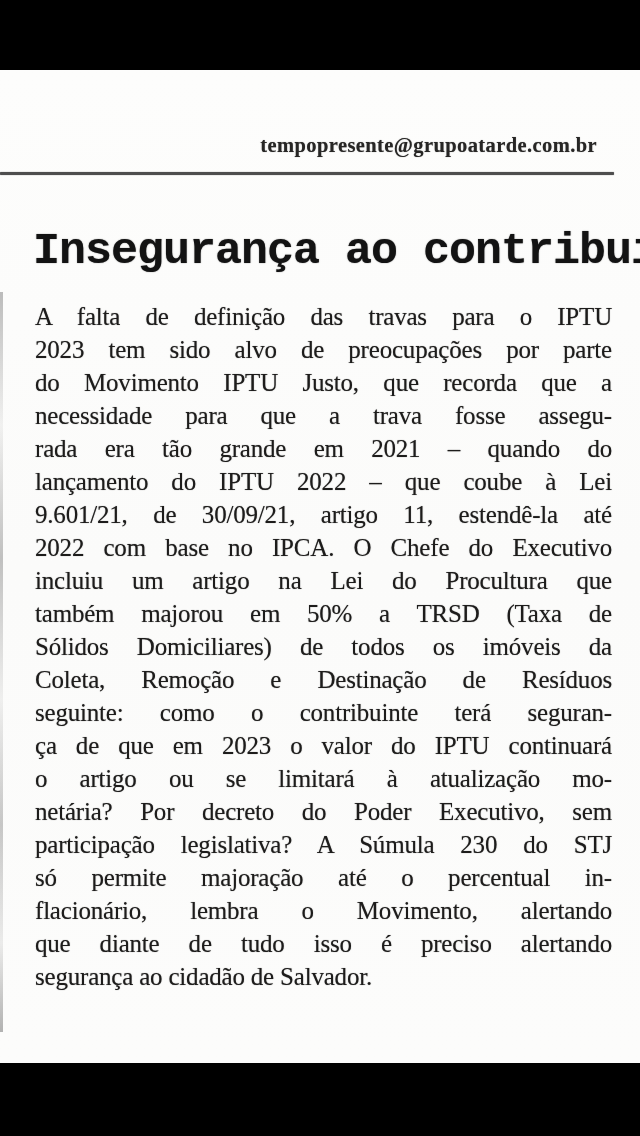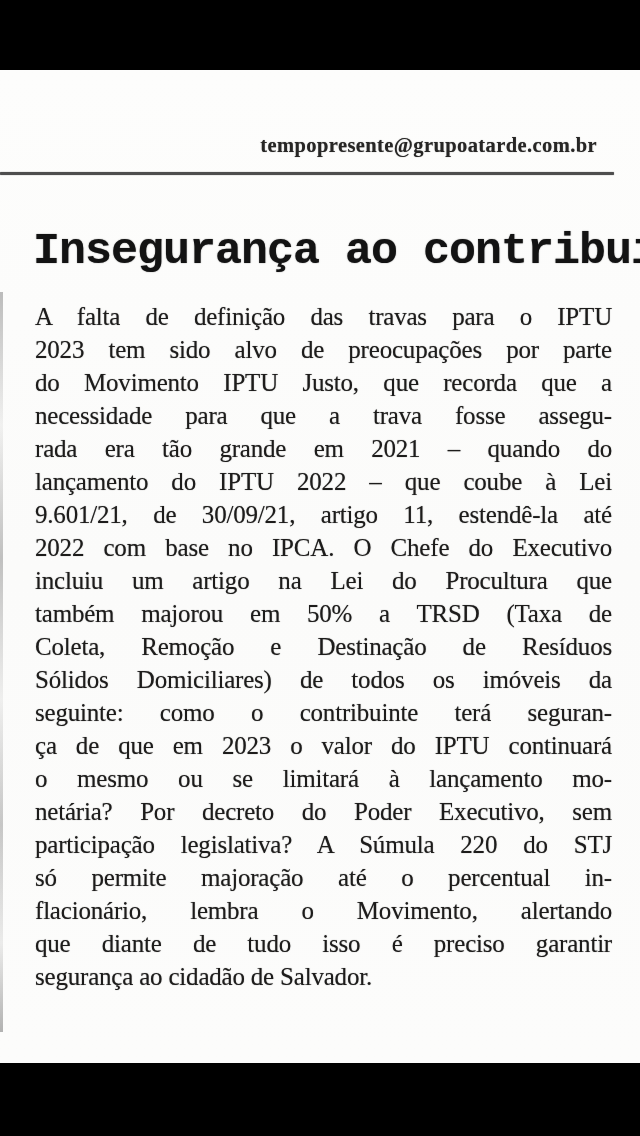--- a/index.html
+++ b/index.html
@@ -135,8 +135,8 @@
     <div class="line">2022 com base no IPCA. O Chefe do Executivo</div>
     <div class="line">incluiu um artigo na Lei do Procultura que</div>
     <div class="line">também majorou em 50% a TRSD (Taxa de</div>
+    <div class="line">Sólidos Domiciliares) de todos os imóveis da</div>
     <div class="line">Coleta, Remoção e Destinação de Resíduos</div>
-    <div class="line">Sólidos Domiciliares) de todos os imóveis da</div>
     <div class="line">seguinte: como o contribuinte terá seguran-</div>
     <div class="line">ça de que em 2023 o valor do IPTU continuará</div>
     <div class="line">o mesmo ou se limitará à lançamento mo-</div>

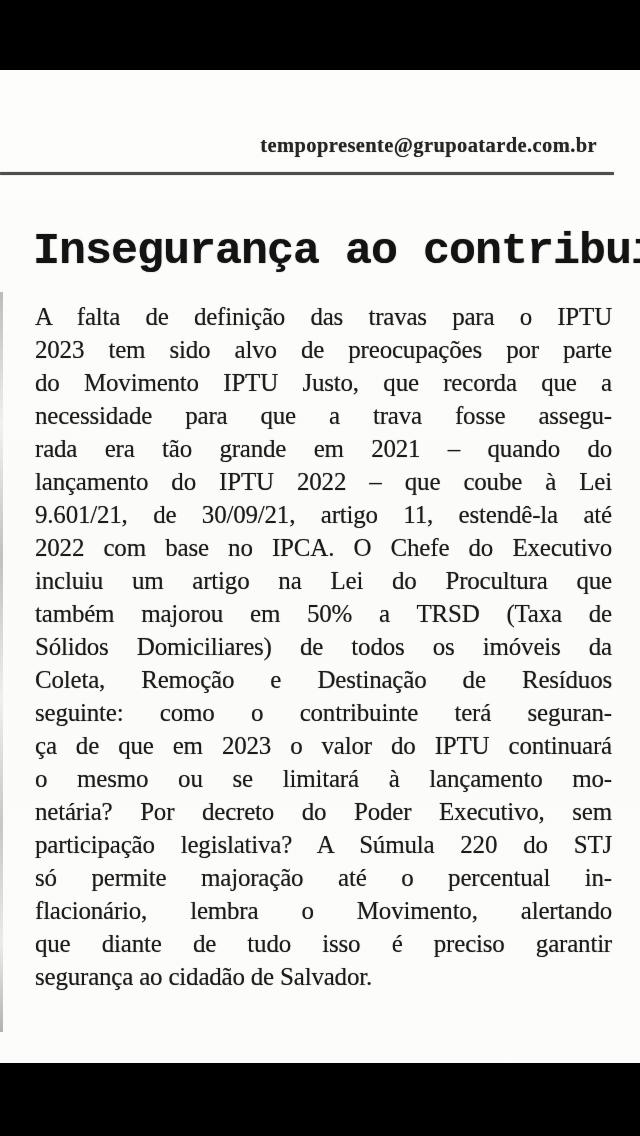--- a/index.html
+++ b/index.html
@@ -139,7 +139,7 @@
     <div class="line">Coleta, Remoção e Destinação de Resíduos</div>
     <div class="line">seguinte: como o contribuinte terá seguran-</div>
     <div class="line">ça de que em 2023 o valor do IPTU continuará</div>
-    <div class="line">o mesmo ou se limitará à lançamento mo-</div>
+    <div class="line">o artigo ou se limitará à atualização mo-</div>
     <div class="line">netária? Por decreto do Poder Executivo, sem</div>
     <div class="line">participação legislativa? A Súmula 220 do STJ</div>
     <div class="line">só permite majoração até o percentual in-</div>

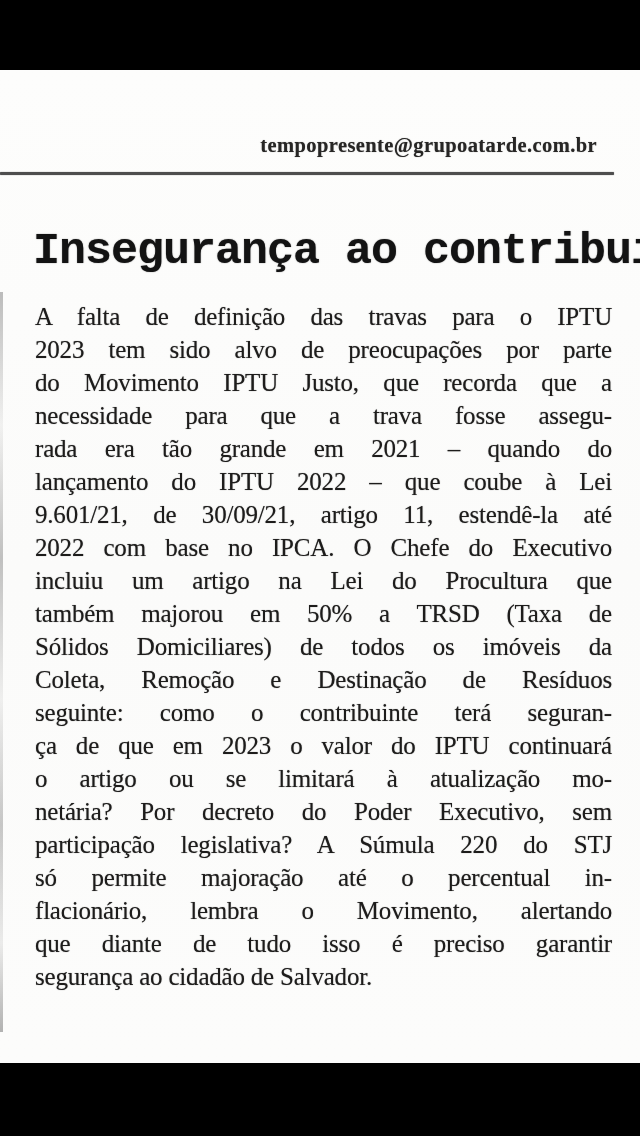--- a/index.html
+++ b/index.html
@@ -141,7 +141,7 @@
     <div class="line">ça de que em 2023 o valor do IPTU continuará</div>
     <div class="line">o artigo ou se limitará à atualização mo-</div>
     <div class="line">netária? Por decreto do Poder Executivo, sem</div>
-    <div class="line">participação legislativa? A Súmula 220 do STJ</div>
+    <div class="line">participação legislativa? A Súmula 230 do STJ</div>
     <div class="line">só permite majoração até o percentual in-</div>
     <div class="line">flacionário, lembra o Movimento, alertando</div>
     <div class="line">que diante de tudo isso é preciso garantir</div>

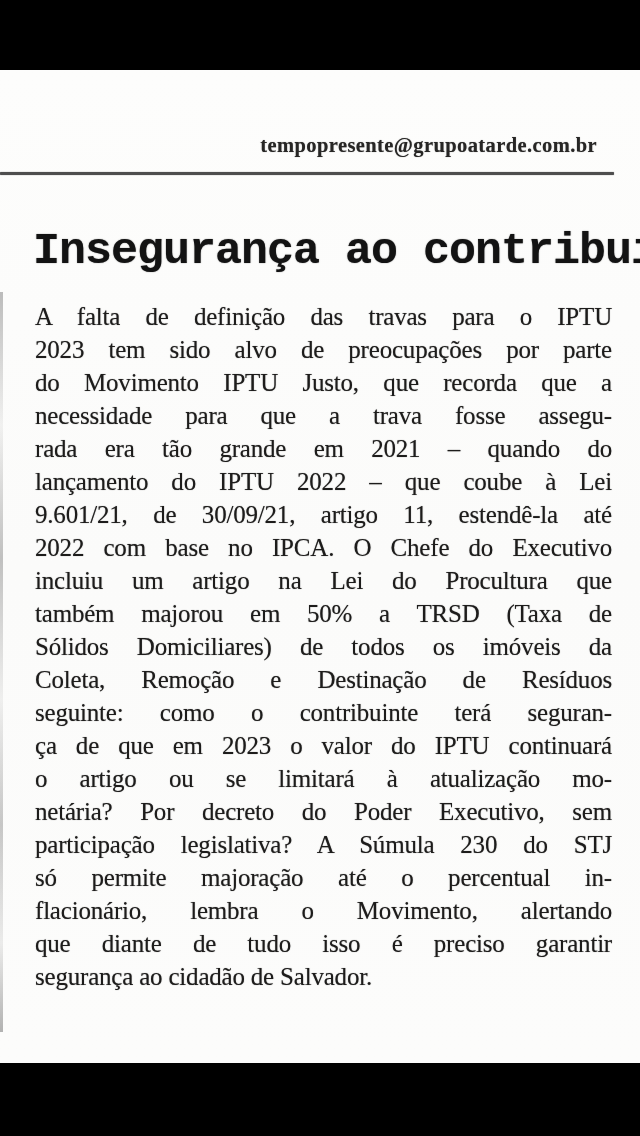--- a/index.html
+++ b/index.html
@@ -144,7 +144,7 @@
     <div class="line">participação legislativa? A Súmula 230 do STJ</div>
     <div class="line">só permite majoração até o percentual in-</div>
     <div class="line">flacionário, lembra o Movimento, alertando</div>
-    <div class="line">que diante de tudo isso é preciso garantir</div>
+    <div class="line">que diante de tudo isso é preciso alertando</div>
     <div class="line last">segurança ao cidadão de Salvador.</div>
   </div>
 

